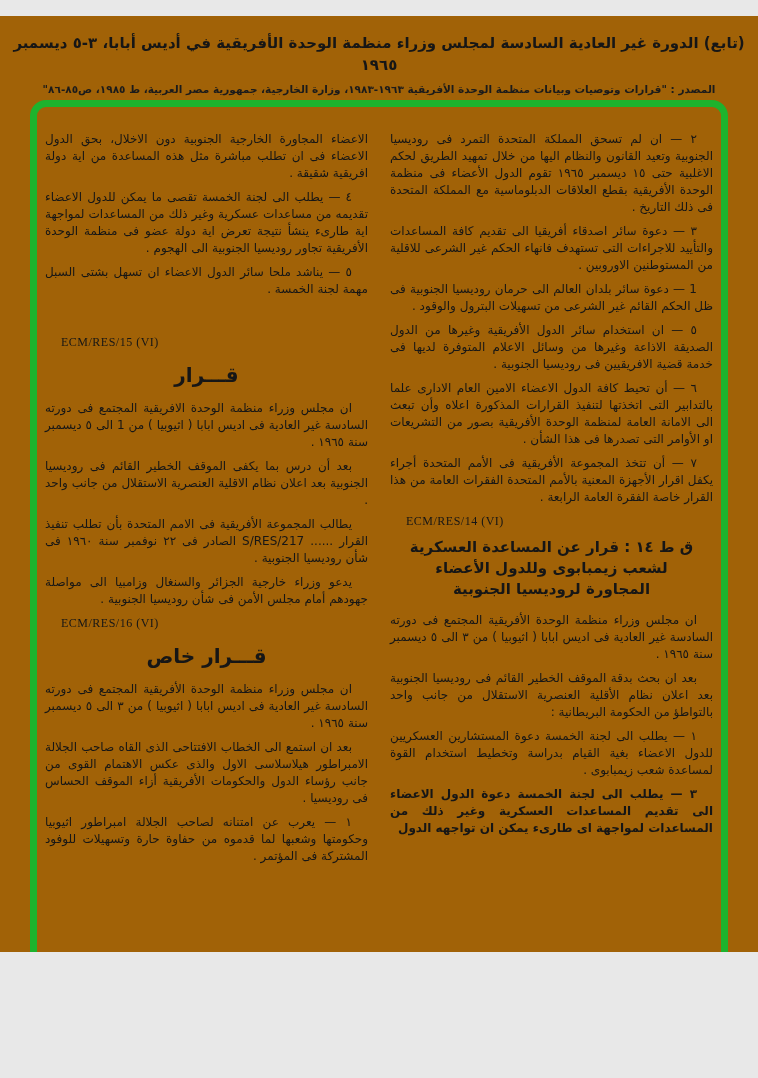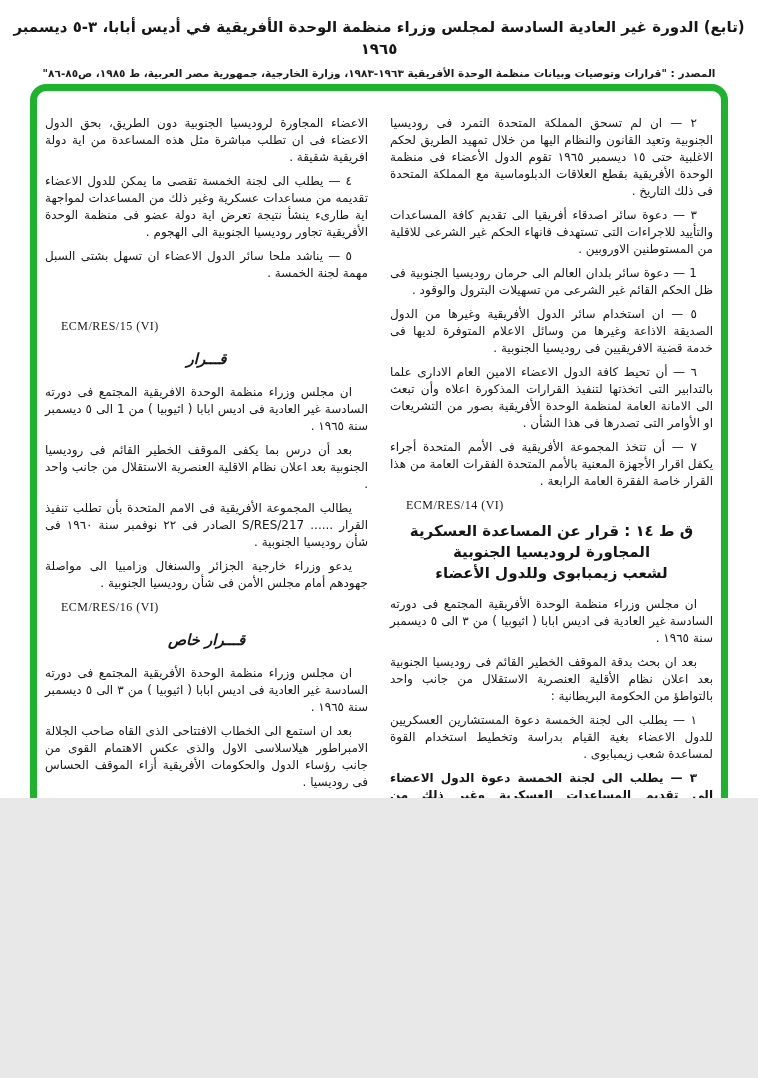--- a/index.html
+++ b/index.html
@@ -5,12 +5,12 @@
   html,body{margin:0;padding:0;background:#e8e8e8;}
   .page{
     position:relative;
-    width:758px;height:798px;
-    background:#ffffff;
+    width:758px;height:936px;
+    background:#a16207;
     font-family:"DejaVu Sans",sans-serif;
     color:#161616;
     overflow:hidden;
-    margin:0 auto;
+    margin:16px auto;
   }
   
   .header{

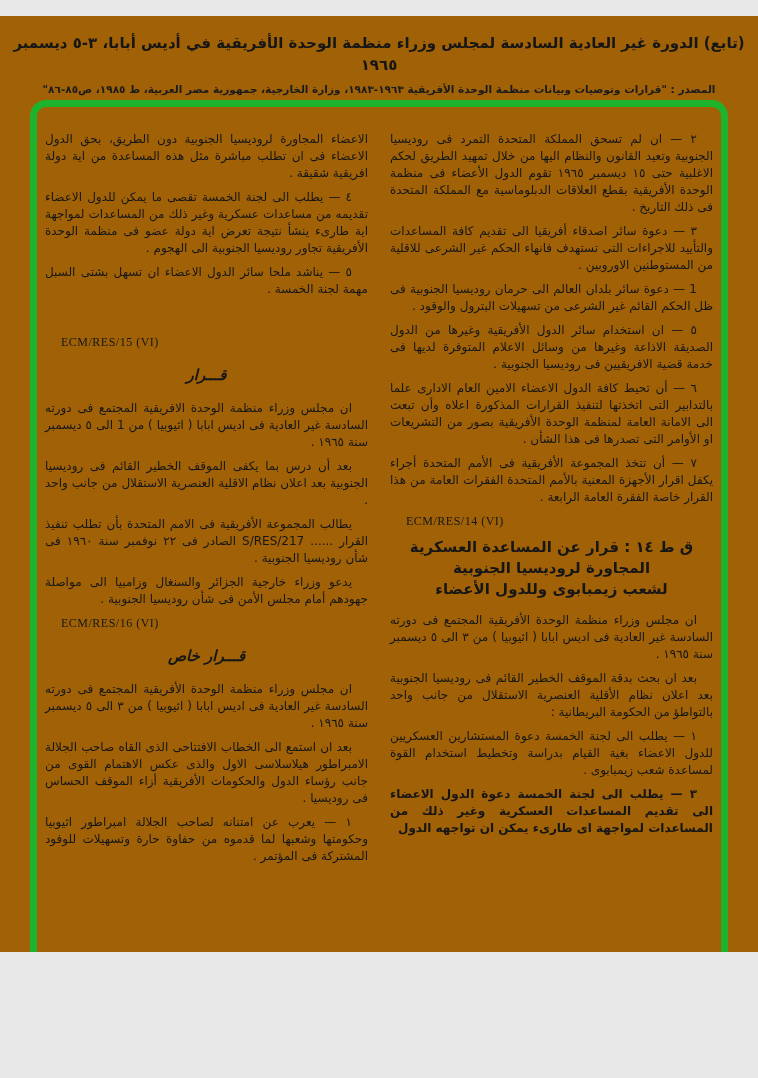--- a/index.html
+++ b/index.html
@@ -108,7 +108,7 @@
     </div>
 
     <div class="col">
-      <p style="text-indent:0;">الاعضاء المجاورة لروديسيا الجنوبية دون الطريق، بحق الدول الاعضاء فى ان تطلب مباشرة مثل هذه المساعدة من اية دولة افريقية شقيقة .</p>
+      <p style="text-indent:0;">الاعضاء المجاورة الخارجية الجنوبية دون الاخلال، بحق الدول الاعضاء فى ان تطلب مباشرة مثل هذه المساعدة من اية دولة افريقية شقيقة .</p>
       <p>٤ — يطلب الى لجنة الخمسة تقصى ما يمكن للدول الاعضاء تقديمه من مساعدات عسكرية وغير ذلك من المساعدات لمواجهة اية طارىء ينشأ نتيجة تعرض اية دولة عضو فى منظمة الوحدة الأفريقية تجاور روديسيا الجنوبية الى الهجوم .</p>
       <p>٥ — يناشد ملحا سائر الدول الاعضاء ان تسهل بشتى السبل مهمة لجنة الخمسة .</p>
       <p class="ref big-gap">ECM/RES/15 (VI)</p>

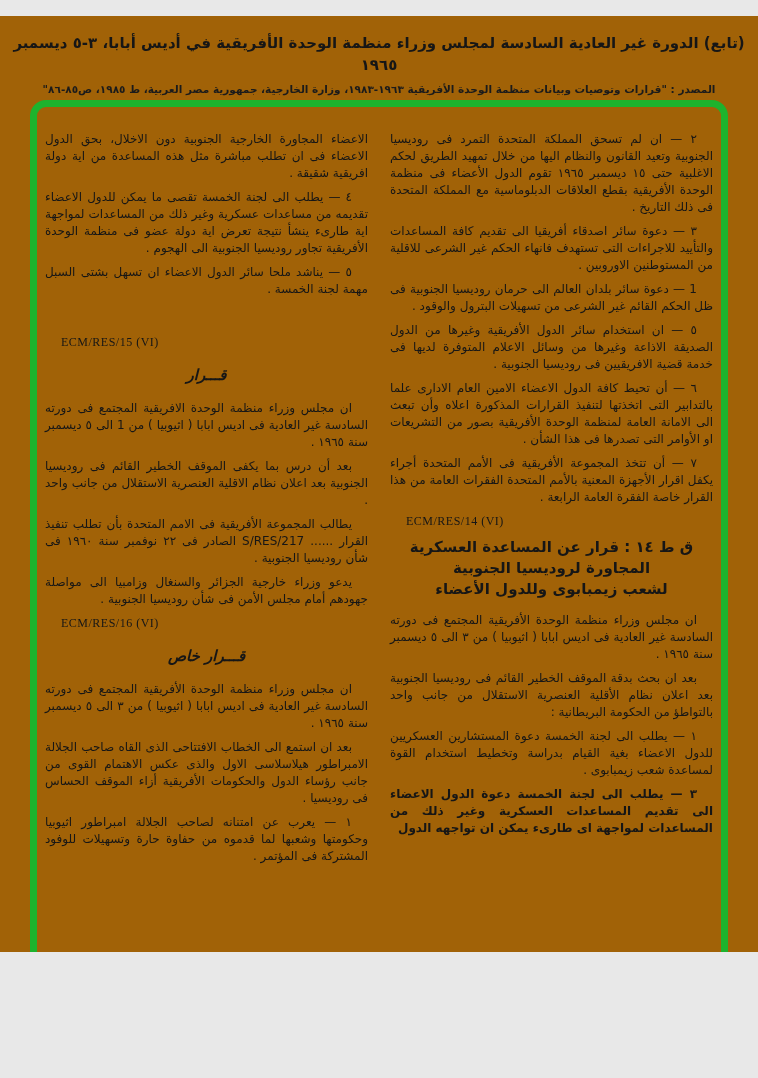--- a/index.html
+++ b/index.html
@@ -61,7 +61,7 @@
     font-size:15px;line-height:21px;
     margin:6px 0 12px 0;text-indent:0 !important;
   }
-  .res-heading.single{font-size:15px;margin:14px 0 14px 0;letter-spacing:1px;font-style:italic;}
+  .res-heading.single{font-size:20px;margin:14px 0 14px 0;letter-spacing:1px;}
   .heading-line{display:block;text-indent:0;}
   
   .end-rule{

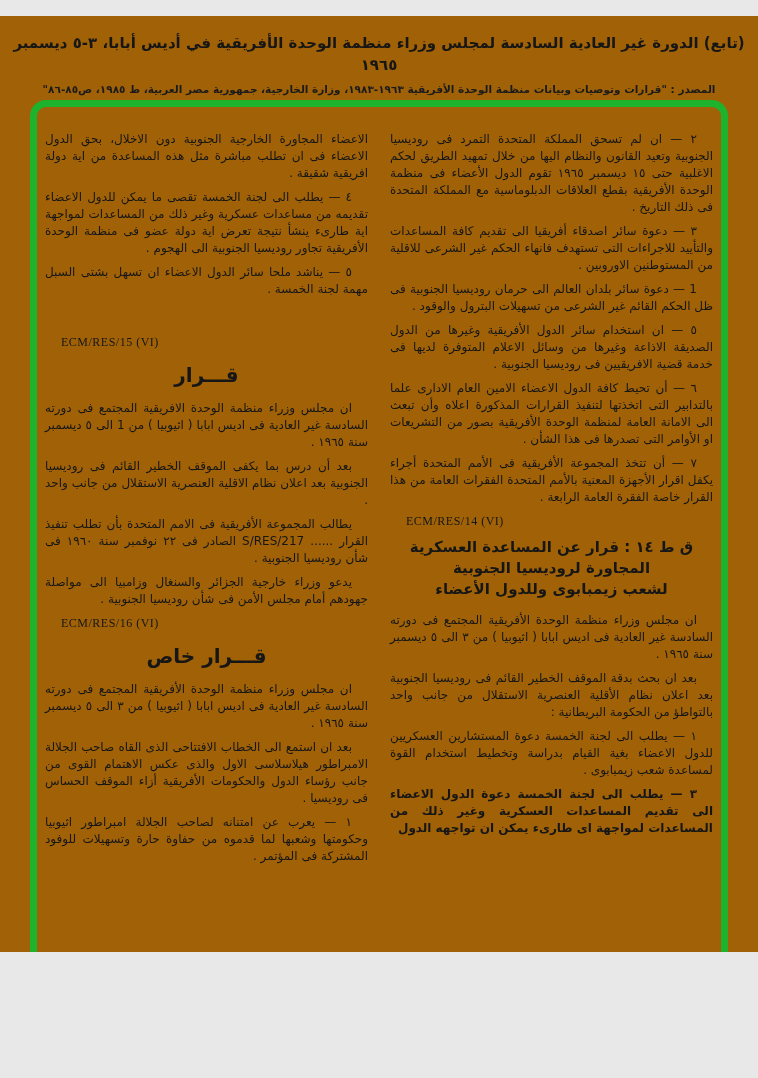--- a/index.html
+++ b/index.html
@@ -98,8 +98,8 @@
       <p class="ref">ECM/RES/14 (VI)</p>
       <div class="res-heading">
         <span class="heading-line">ق ط ١٤ : قرار عن المساعدة العسكرية</span>
+        <span class="heading-line">لشعب زيمبابوى وللدول الأعضاء</span>
         <span class="heading-line">المجاورة لروديسيا الجنوبية</span>
-        <span class="heading-line">لشعب زيمبابوى وللدول الأعضاء</span>
       </div>
       <p>ان مجلس وزراء منظمة الوحدة الأفريقية المجتمع فى دورته السادسة غير العادية فى اديس ابابا ( اثيوبيا ) من ٣ الى ٥ ديسمبر سنة ١٩٦٥ .</p>
       <p>بعد ان بحث بدقة الموقف الخطير القائم فى روديسيا الجنوبية بعد اعلان نظام الأقلية العنصرية الاستقلال من جانب واحد بالتواطؤ من الحكومة البريطانية :</p>

